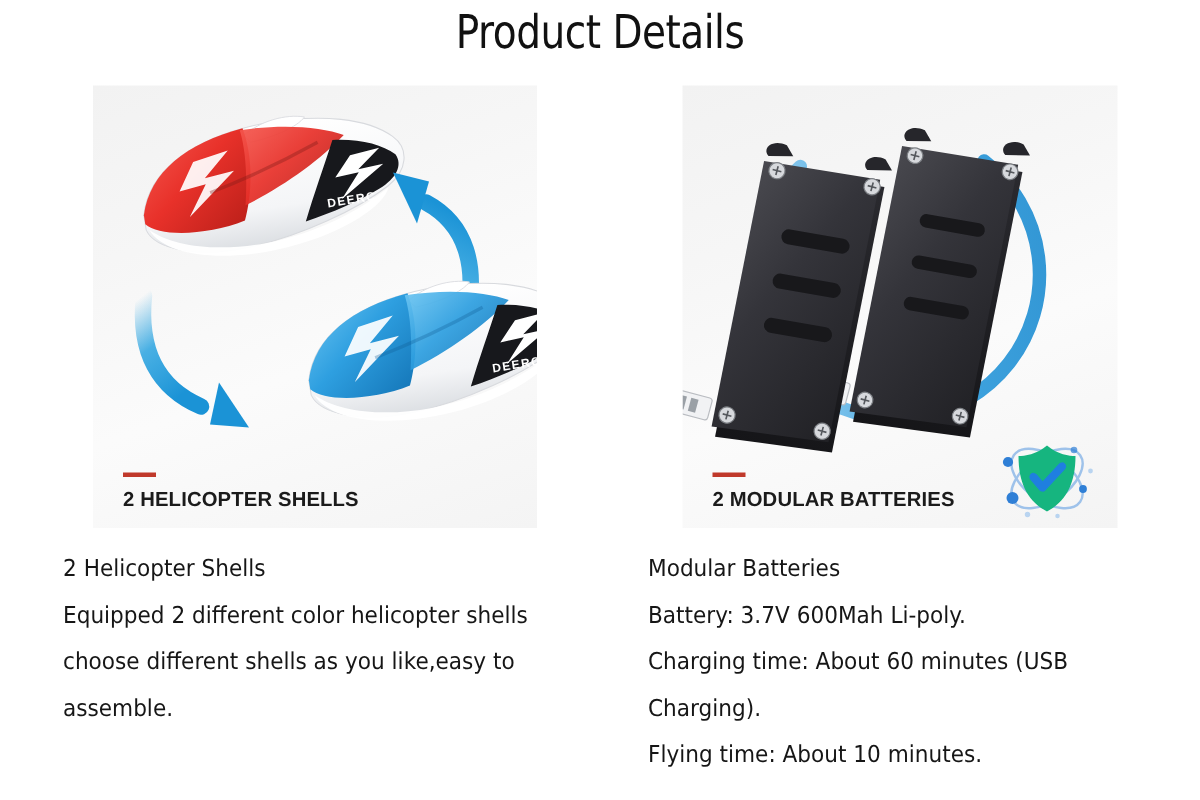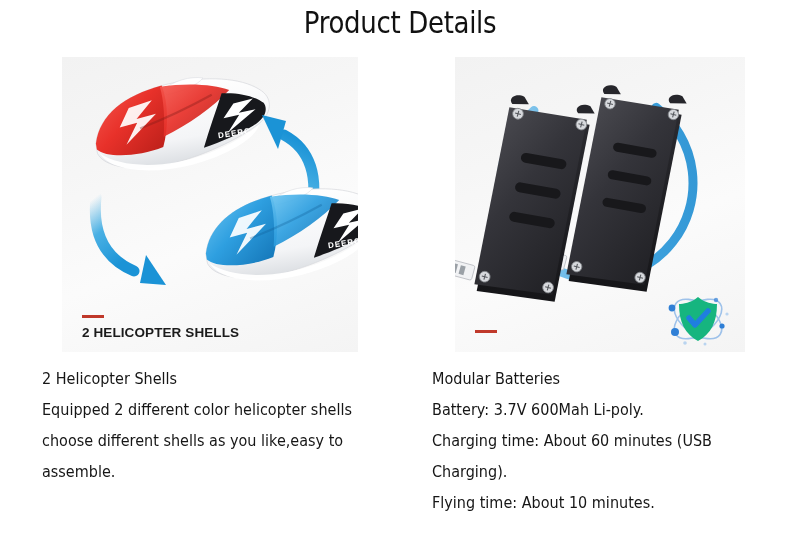--- a/index.html
+++ b/index.html
@@ -297,6 +297,7 @@
 
   <div class="caption">
     <div class="caption-dash"></div>
+    <div class="caption-text">2 MODULAR BATTERIES</div>
   </div>
 </div>
 

